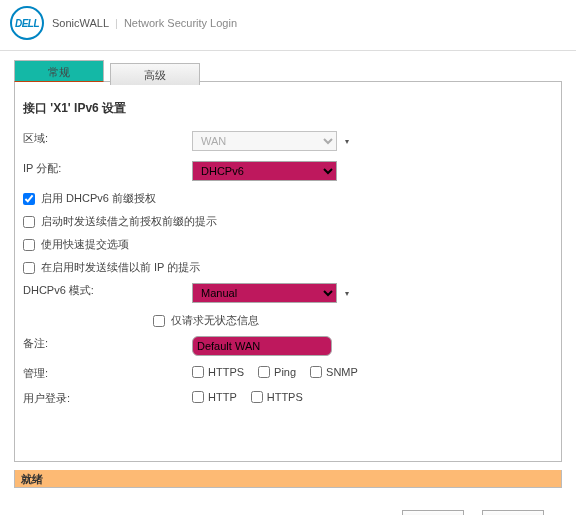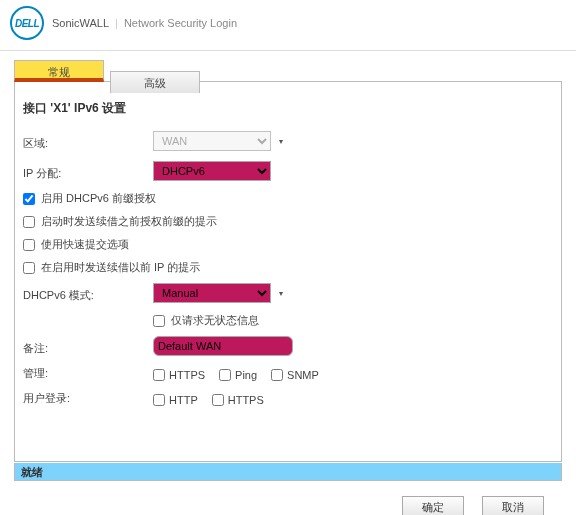--- a/index.html
+++ b/index.html
@@ -57,8 +57,8 @@
     color: #444;
   }
   .tab.active {
-    background: #fde047;
-    border-bottom: 4px solid #c2410c;
+    background: #14b8a6;
+    border-bottom: 1px solid #c2410c;
     top: 1px;
   }
   .panel {

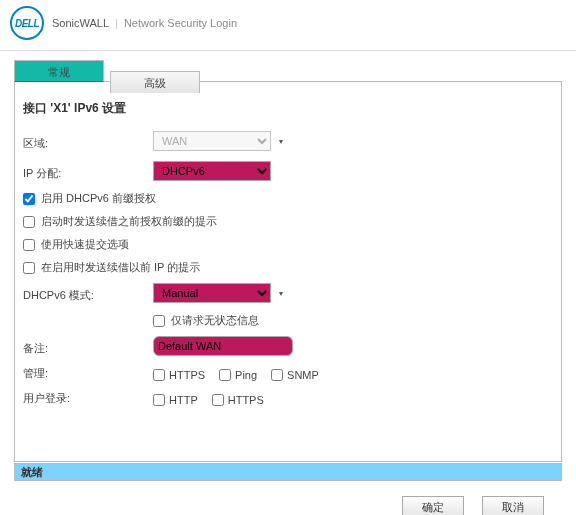--- a/index.html
+++ b/index.html
@@ -52,7 +52,7 @@
     border: 1px solid #bbb;
     border-bottom: none;
     position: relative;
-    top: 12px;
+    top: 4px;
     cursor: pointer;
     color: #444;
   }

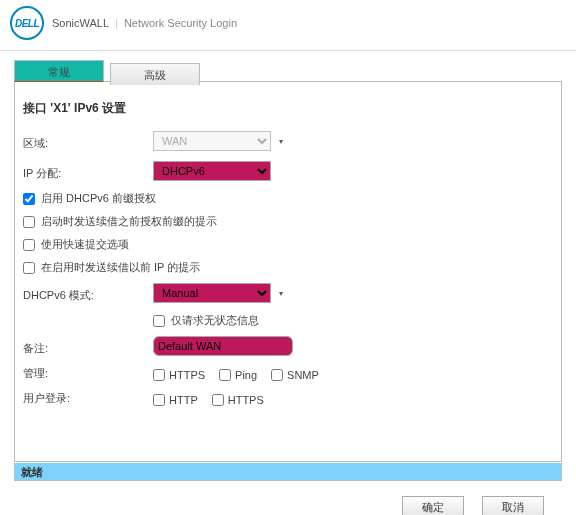--- a/index.html
+++ b/index.html
@@ -80,8 +80,9 @@
   }
   .row {
     display: flex;
-    align-items: flex-end;
+    align-items: flex-start;
     margin-bottom: 10px;
+    gap: 39px;
   }
   .label-col {
     width: 130px;

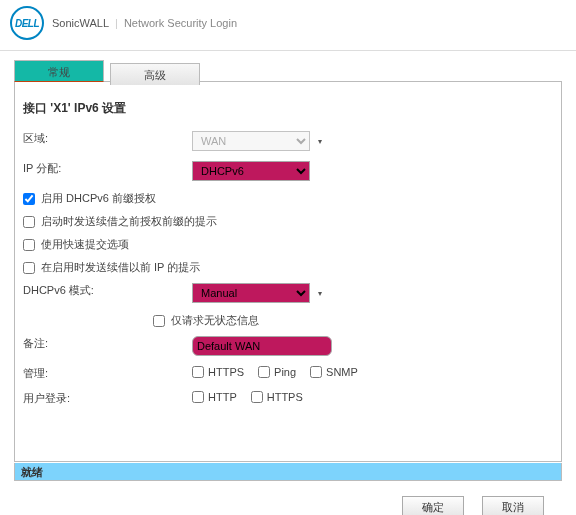--- a/index.html
+++ b/index.html
@@ -101,7 +101,7 @@
     background: #be185d;
     padding: 0 4px;
   }
-  select { width: 118px; }
+  select { width: 145px; }
   select[disabled] { color: #888; background: #f5f5f5; }
   input[type="text"] { width: 140px; border-radius: 6px; }
   .dd-caret { font-size: 8px; color: #555; margin-left: 4px; }

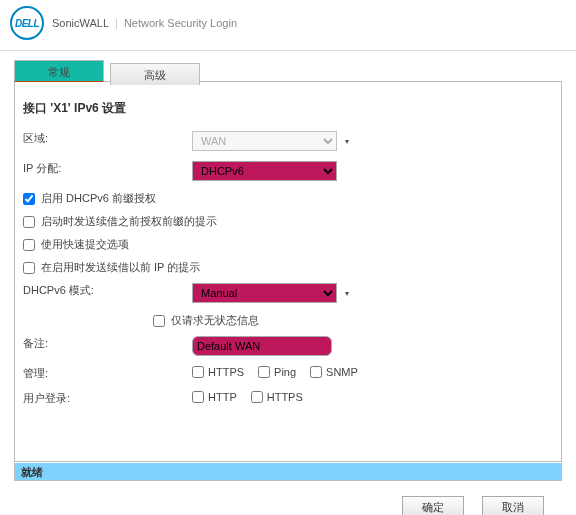--- a/index.html
+++ b/index.html
@@ -117,7 +117,7 @@
   .inline-checks { display: flex; gap: 14px; align-items: center; }
   .inline-checks label { display:flex; align-items:center; gap:4px; color:#444; }
   .status-bar {
-    margin: 1px 14px;
+    margin: 8px 14px;
     width: 548px;
     border: 1px solid #bbb;
     border-top: none;
@@ -127,7 +127,7 @@
     font-size: 11px;
     font-weight: bold;
     color: #333;
-    background: #7dd3fc;
+    background: #fdba74;
   }
   .button-row {
     width: 562px;

